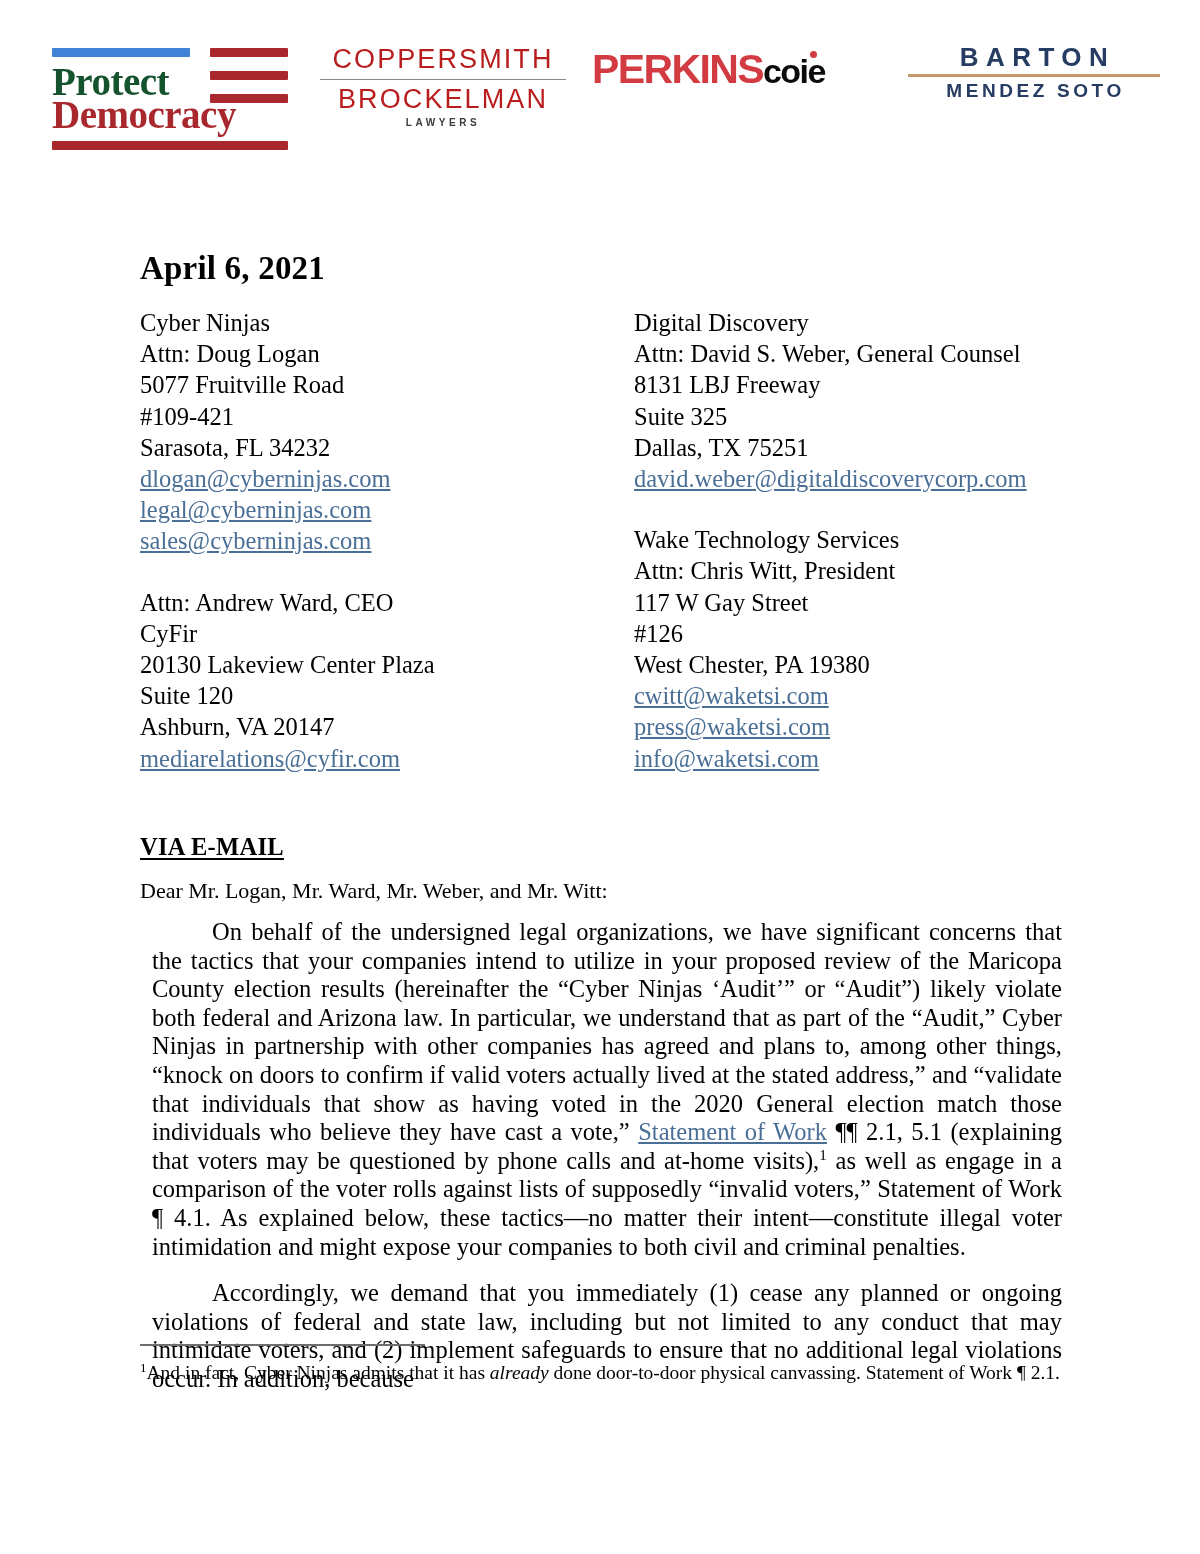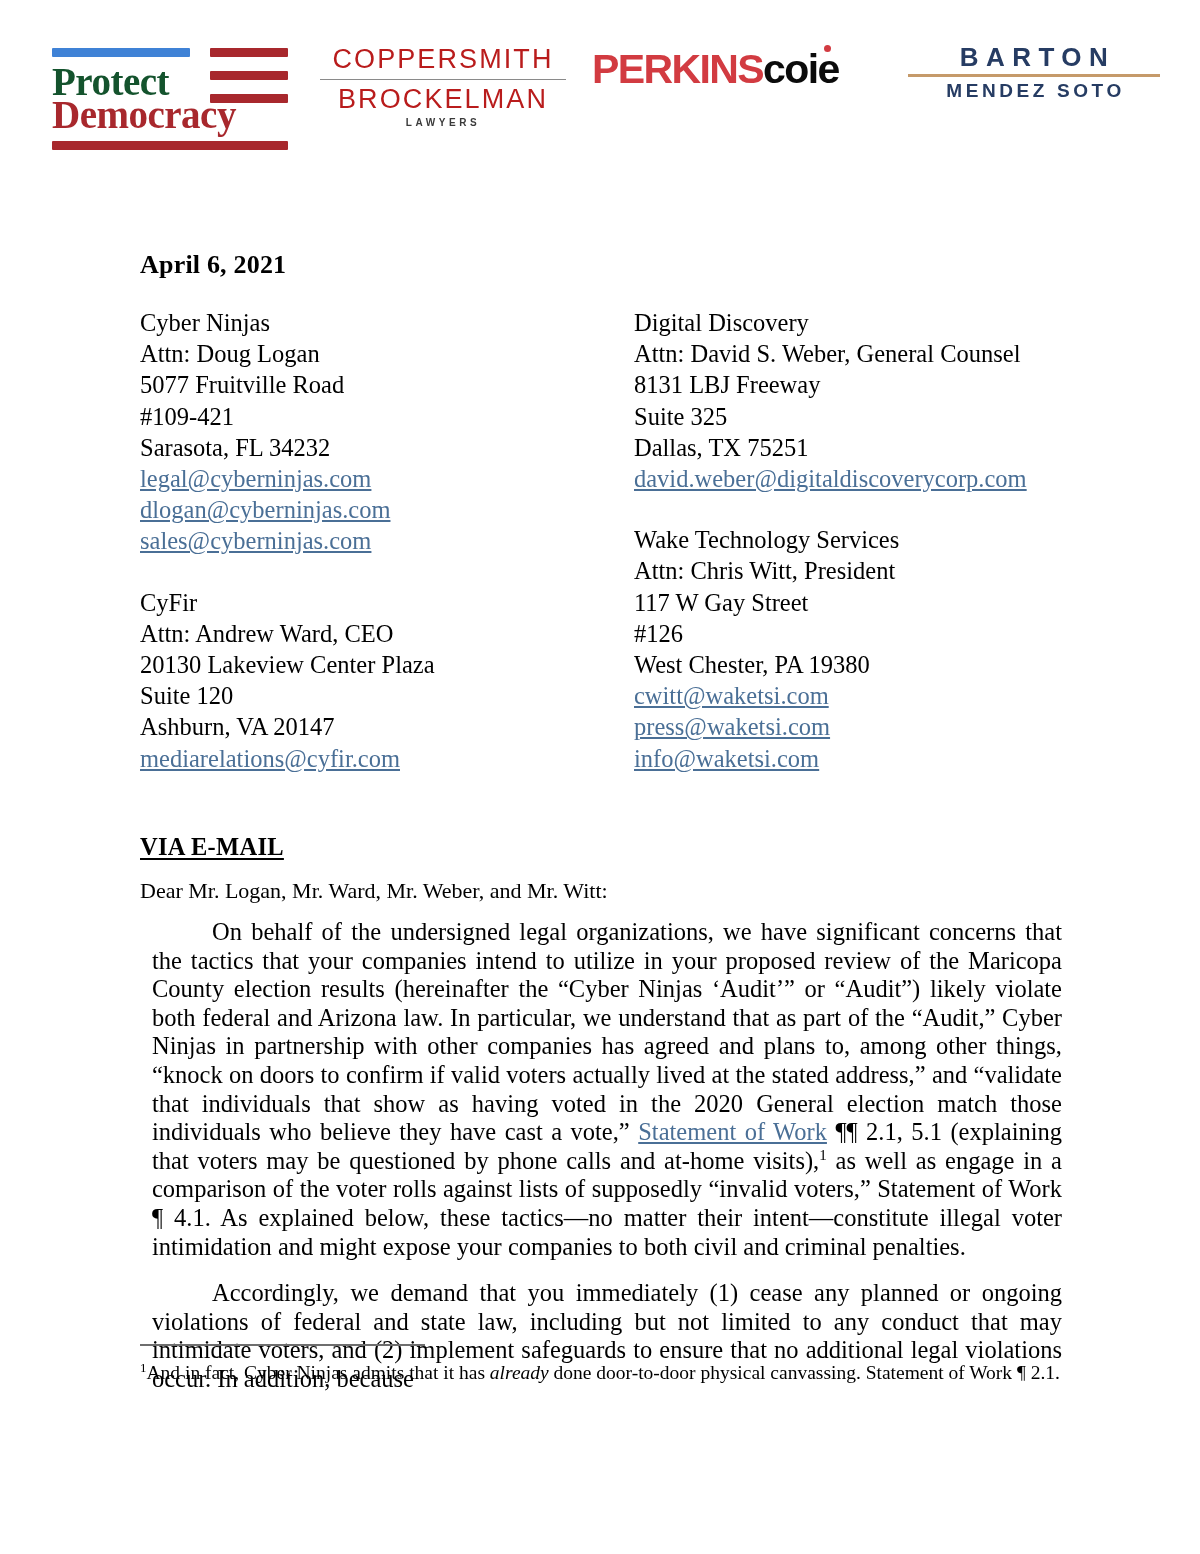--- a/index.html
+++ b/index.html
@@ -103,7 +103,7 @@
   }
   .pc-coie {
     font-family: "Liberation Sans", "DejaVu Sans", sans-serif;
-    font-size: 41px;
+    font-size: 34px;
     font-weight: bold;
     color: #0b0b0b;
     letter-spacing: -1.6px;

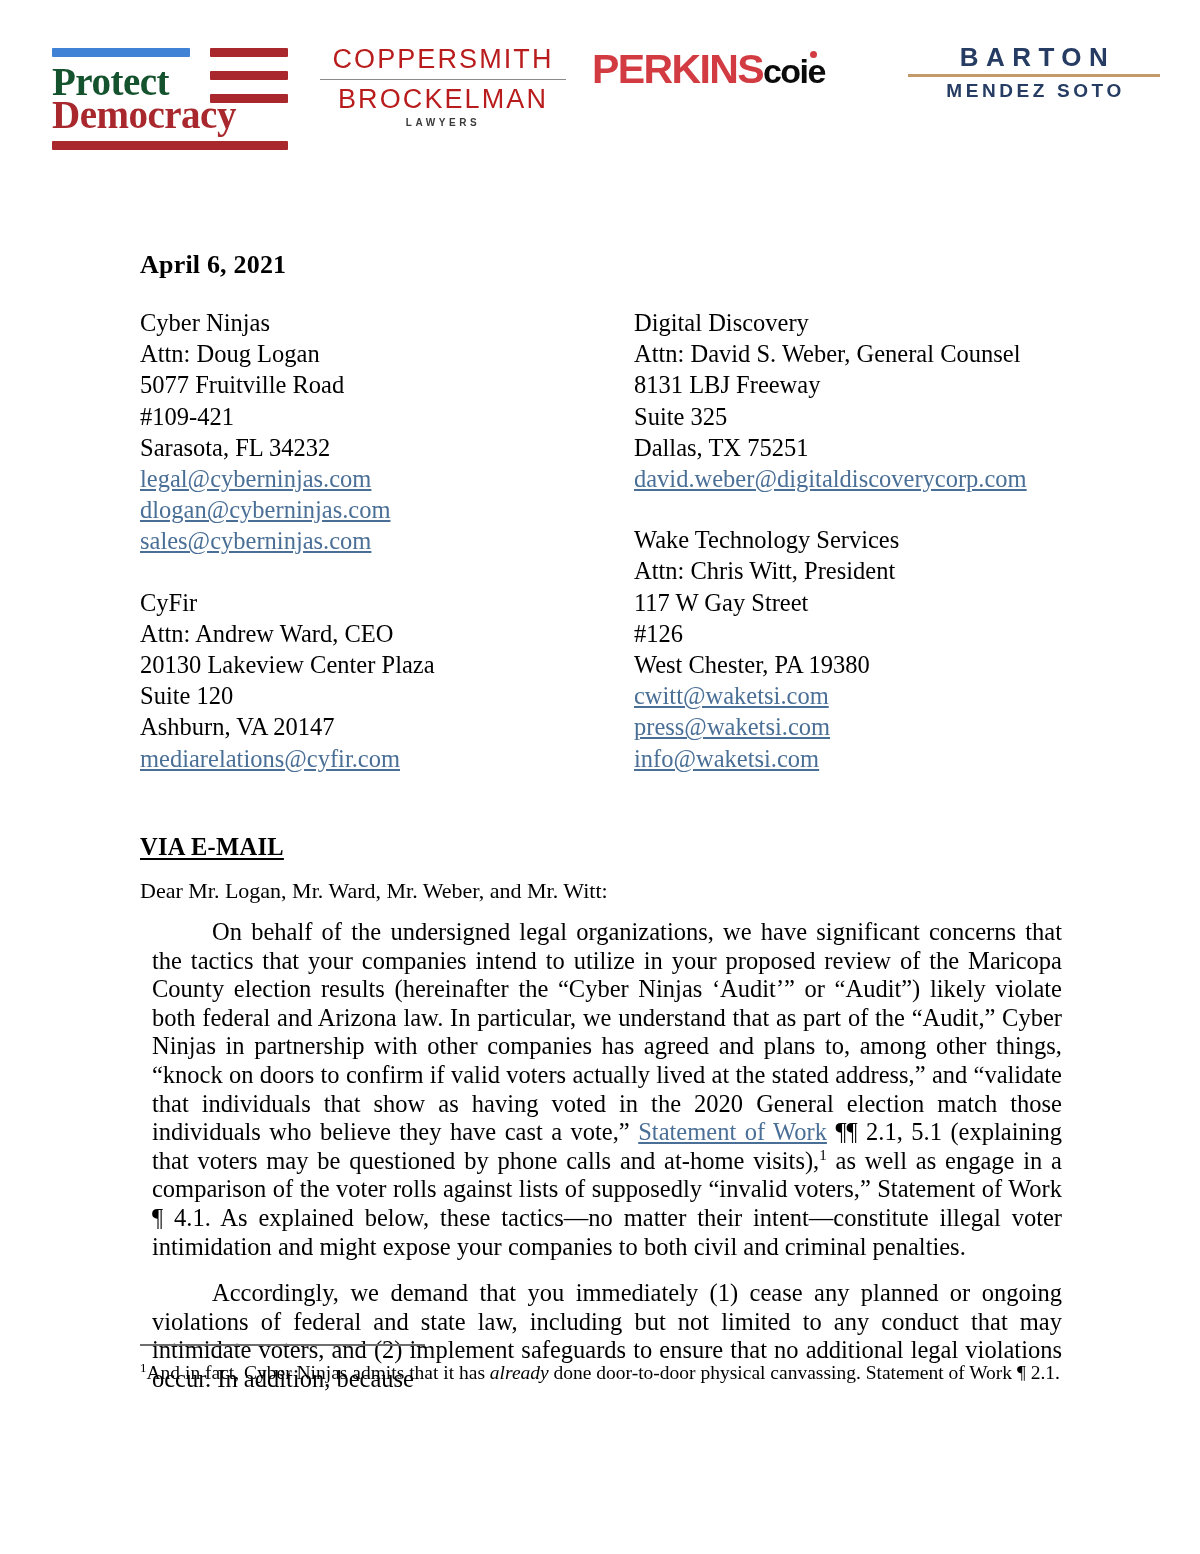--- a/index.html
+++ b/index.html
@@ -160,7 +160,7 @@
   .letter-date {
     position: absolute;
     left: 0; top: 250px;
-    font-size: 26px;
+    font-size: 33px;
     font-weight: bold;
     letter-spacing: 0.2px;
   }

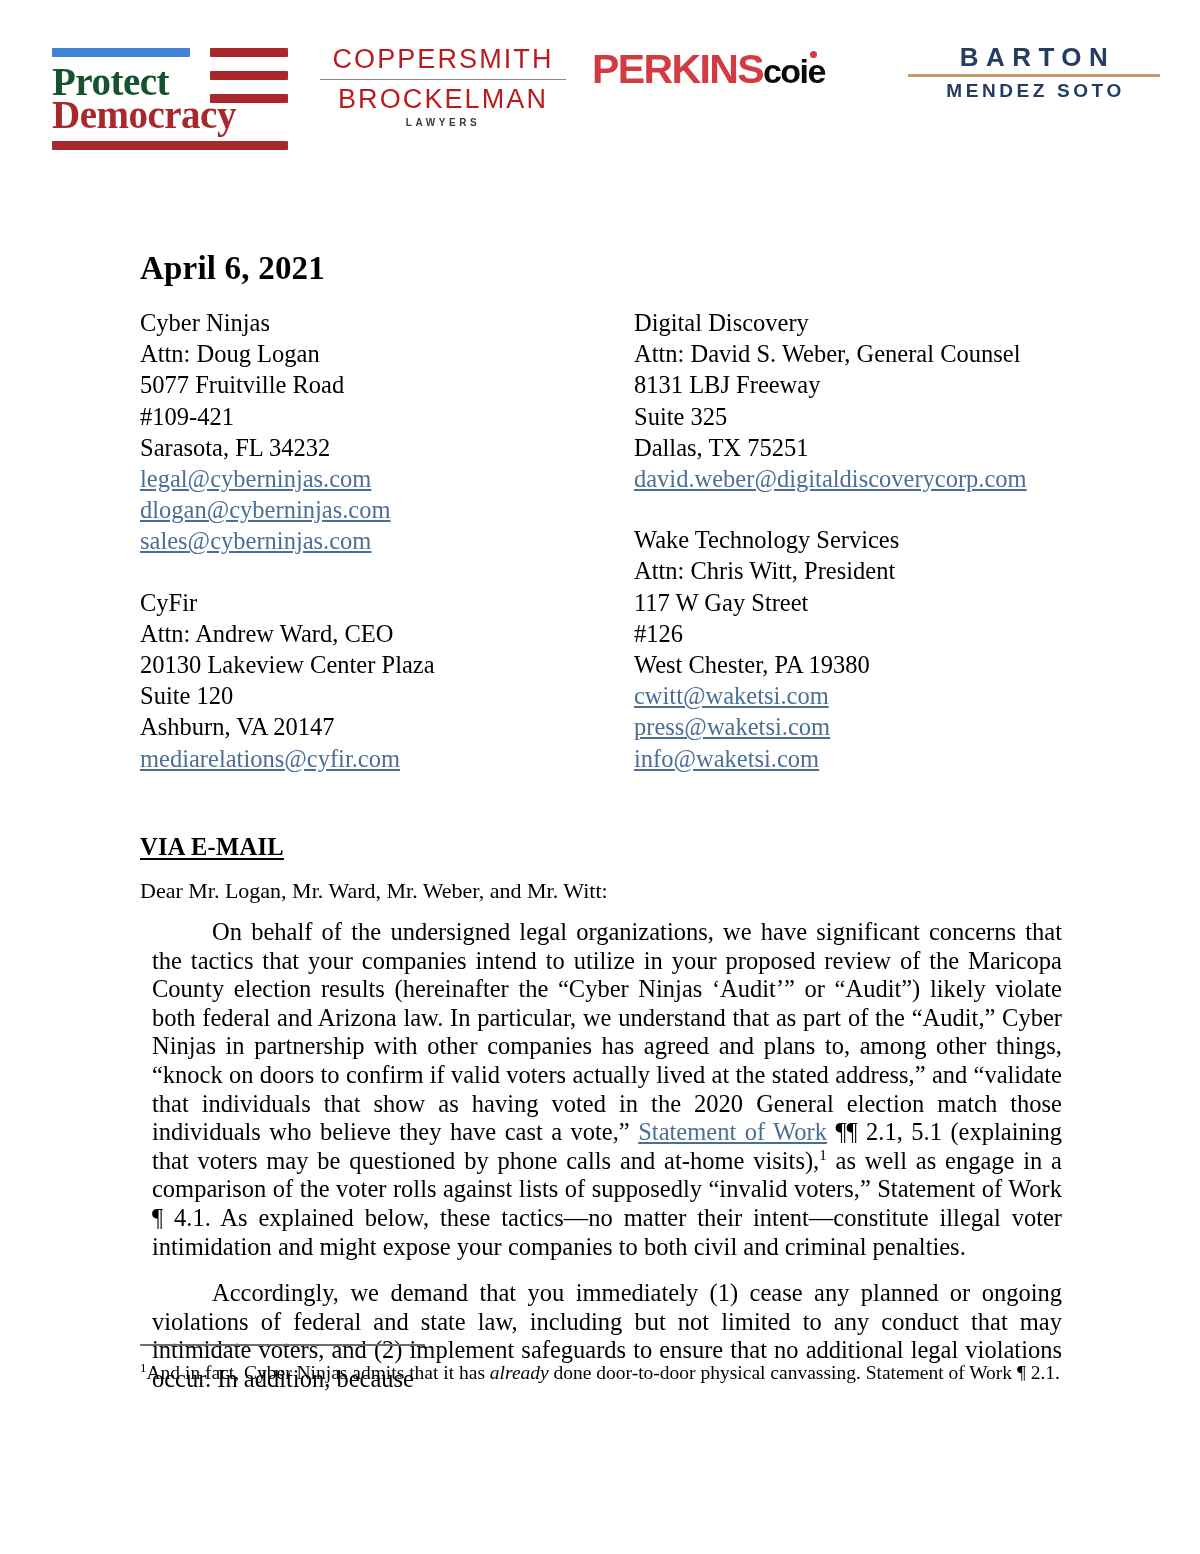--- a/index.html
+++ b/index.html
@@ -301,8 +301,8 @@
         <div class="addr-line">5077 Fruitville Road</div>
         <div class="addr-line">#109-421</div>
         <div class="addr-line">Sarasota, FL 34232</div>
+        <div class="addr-line link">dlogan@cyberninjas.com</div>
         <div class="addr-line link">legal@cyberninjas.com</div>
-        <div class="addr-line link">dlogan@cyberninjas.com</div>
         <div class="addr-line link">sales@cyberninjas.com</div>
       </div>
 

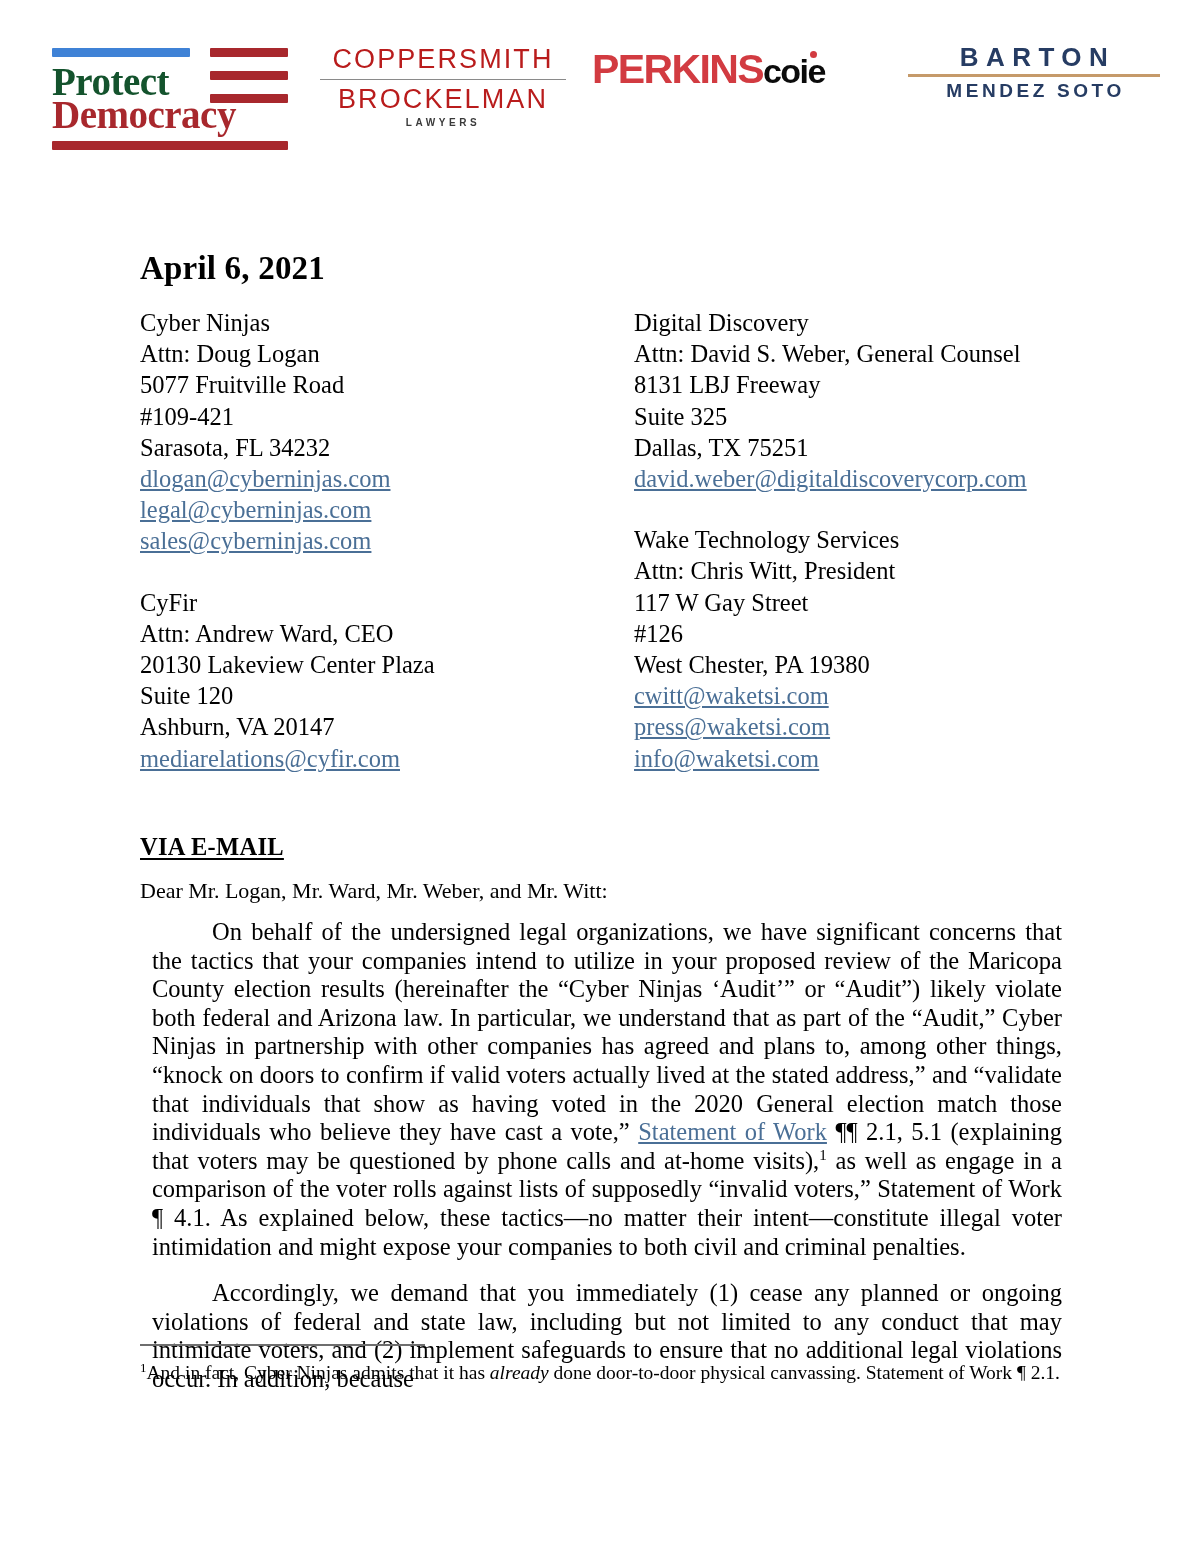--- a/index.html
+++ b/index.html
@@ -307,8 +307,8 @@
       </div>
 
       <div class="addr-block">
+        <div class="addr-line">Attn: Andrew Ward, CEO</div>
         <div class="addr-line">CyFir</div>
-        <div class="addr-line">Attn: Andrew Ward, CEO</div>
         <div class="addr-line">20130 Lakeview Center Plaza</div>
         <div class="addr-line">Suite 120</div>
         <div class="addr-line">Ashburn, VA 20147</div>

